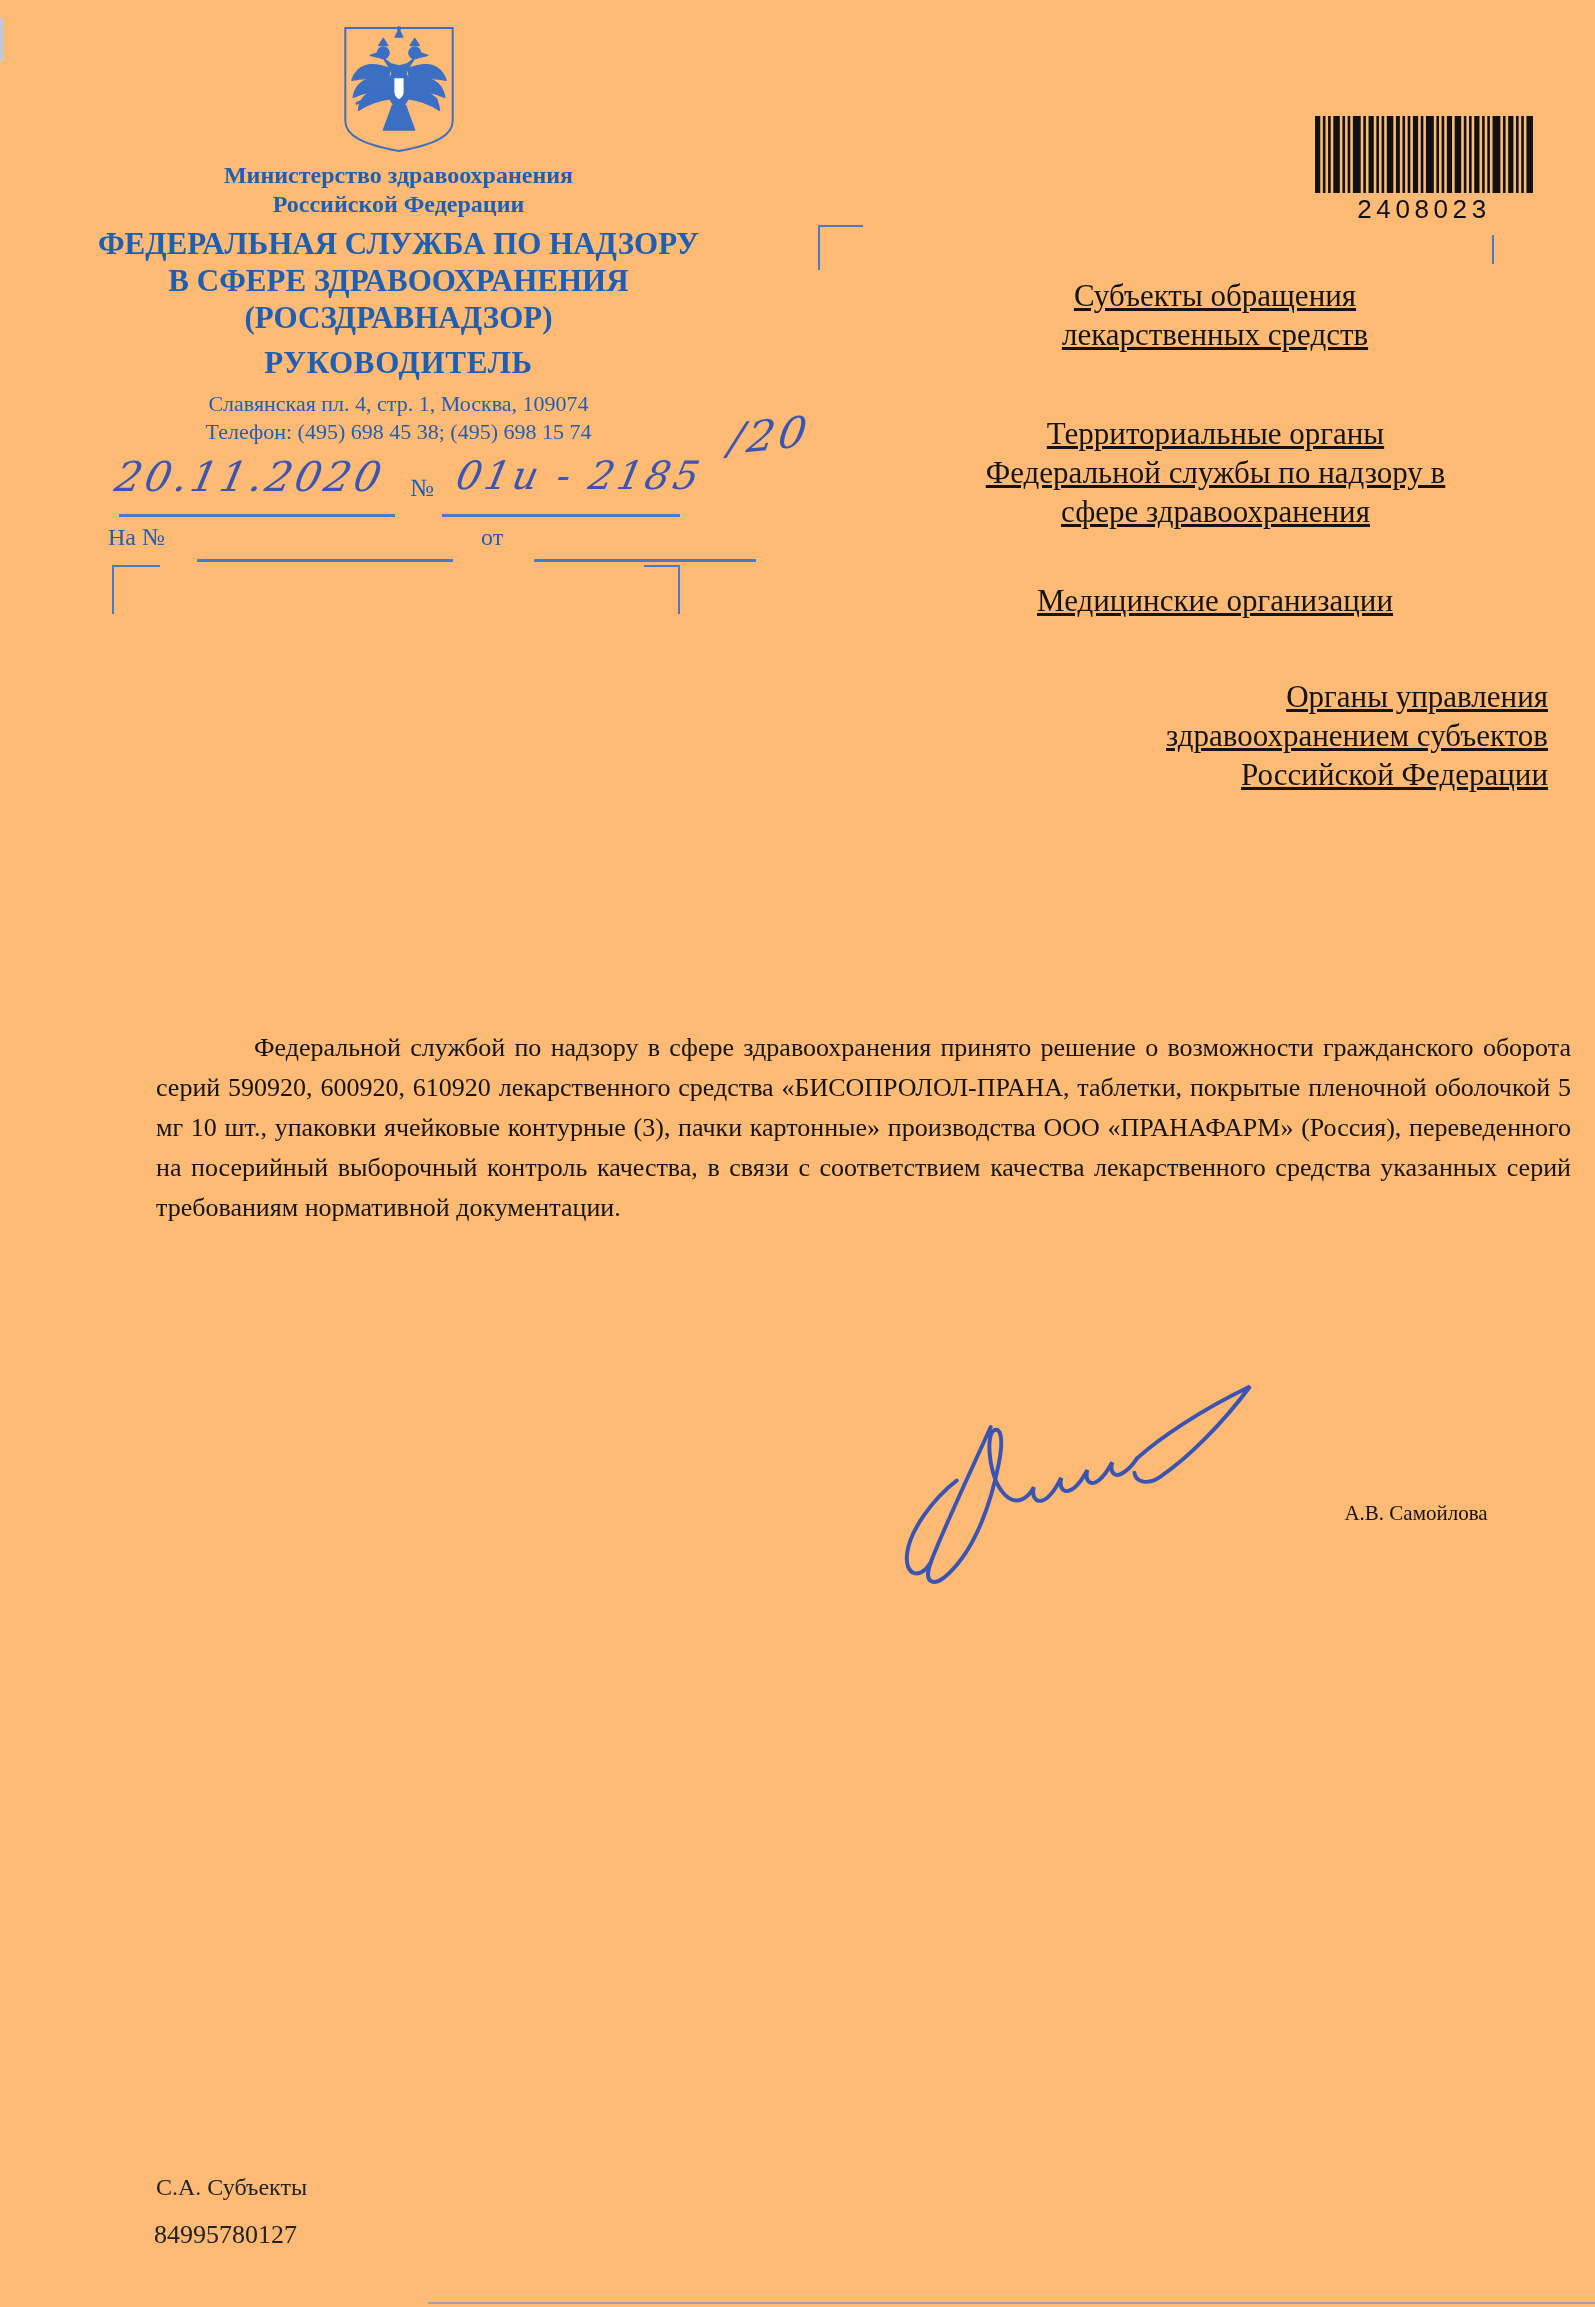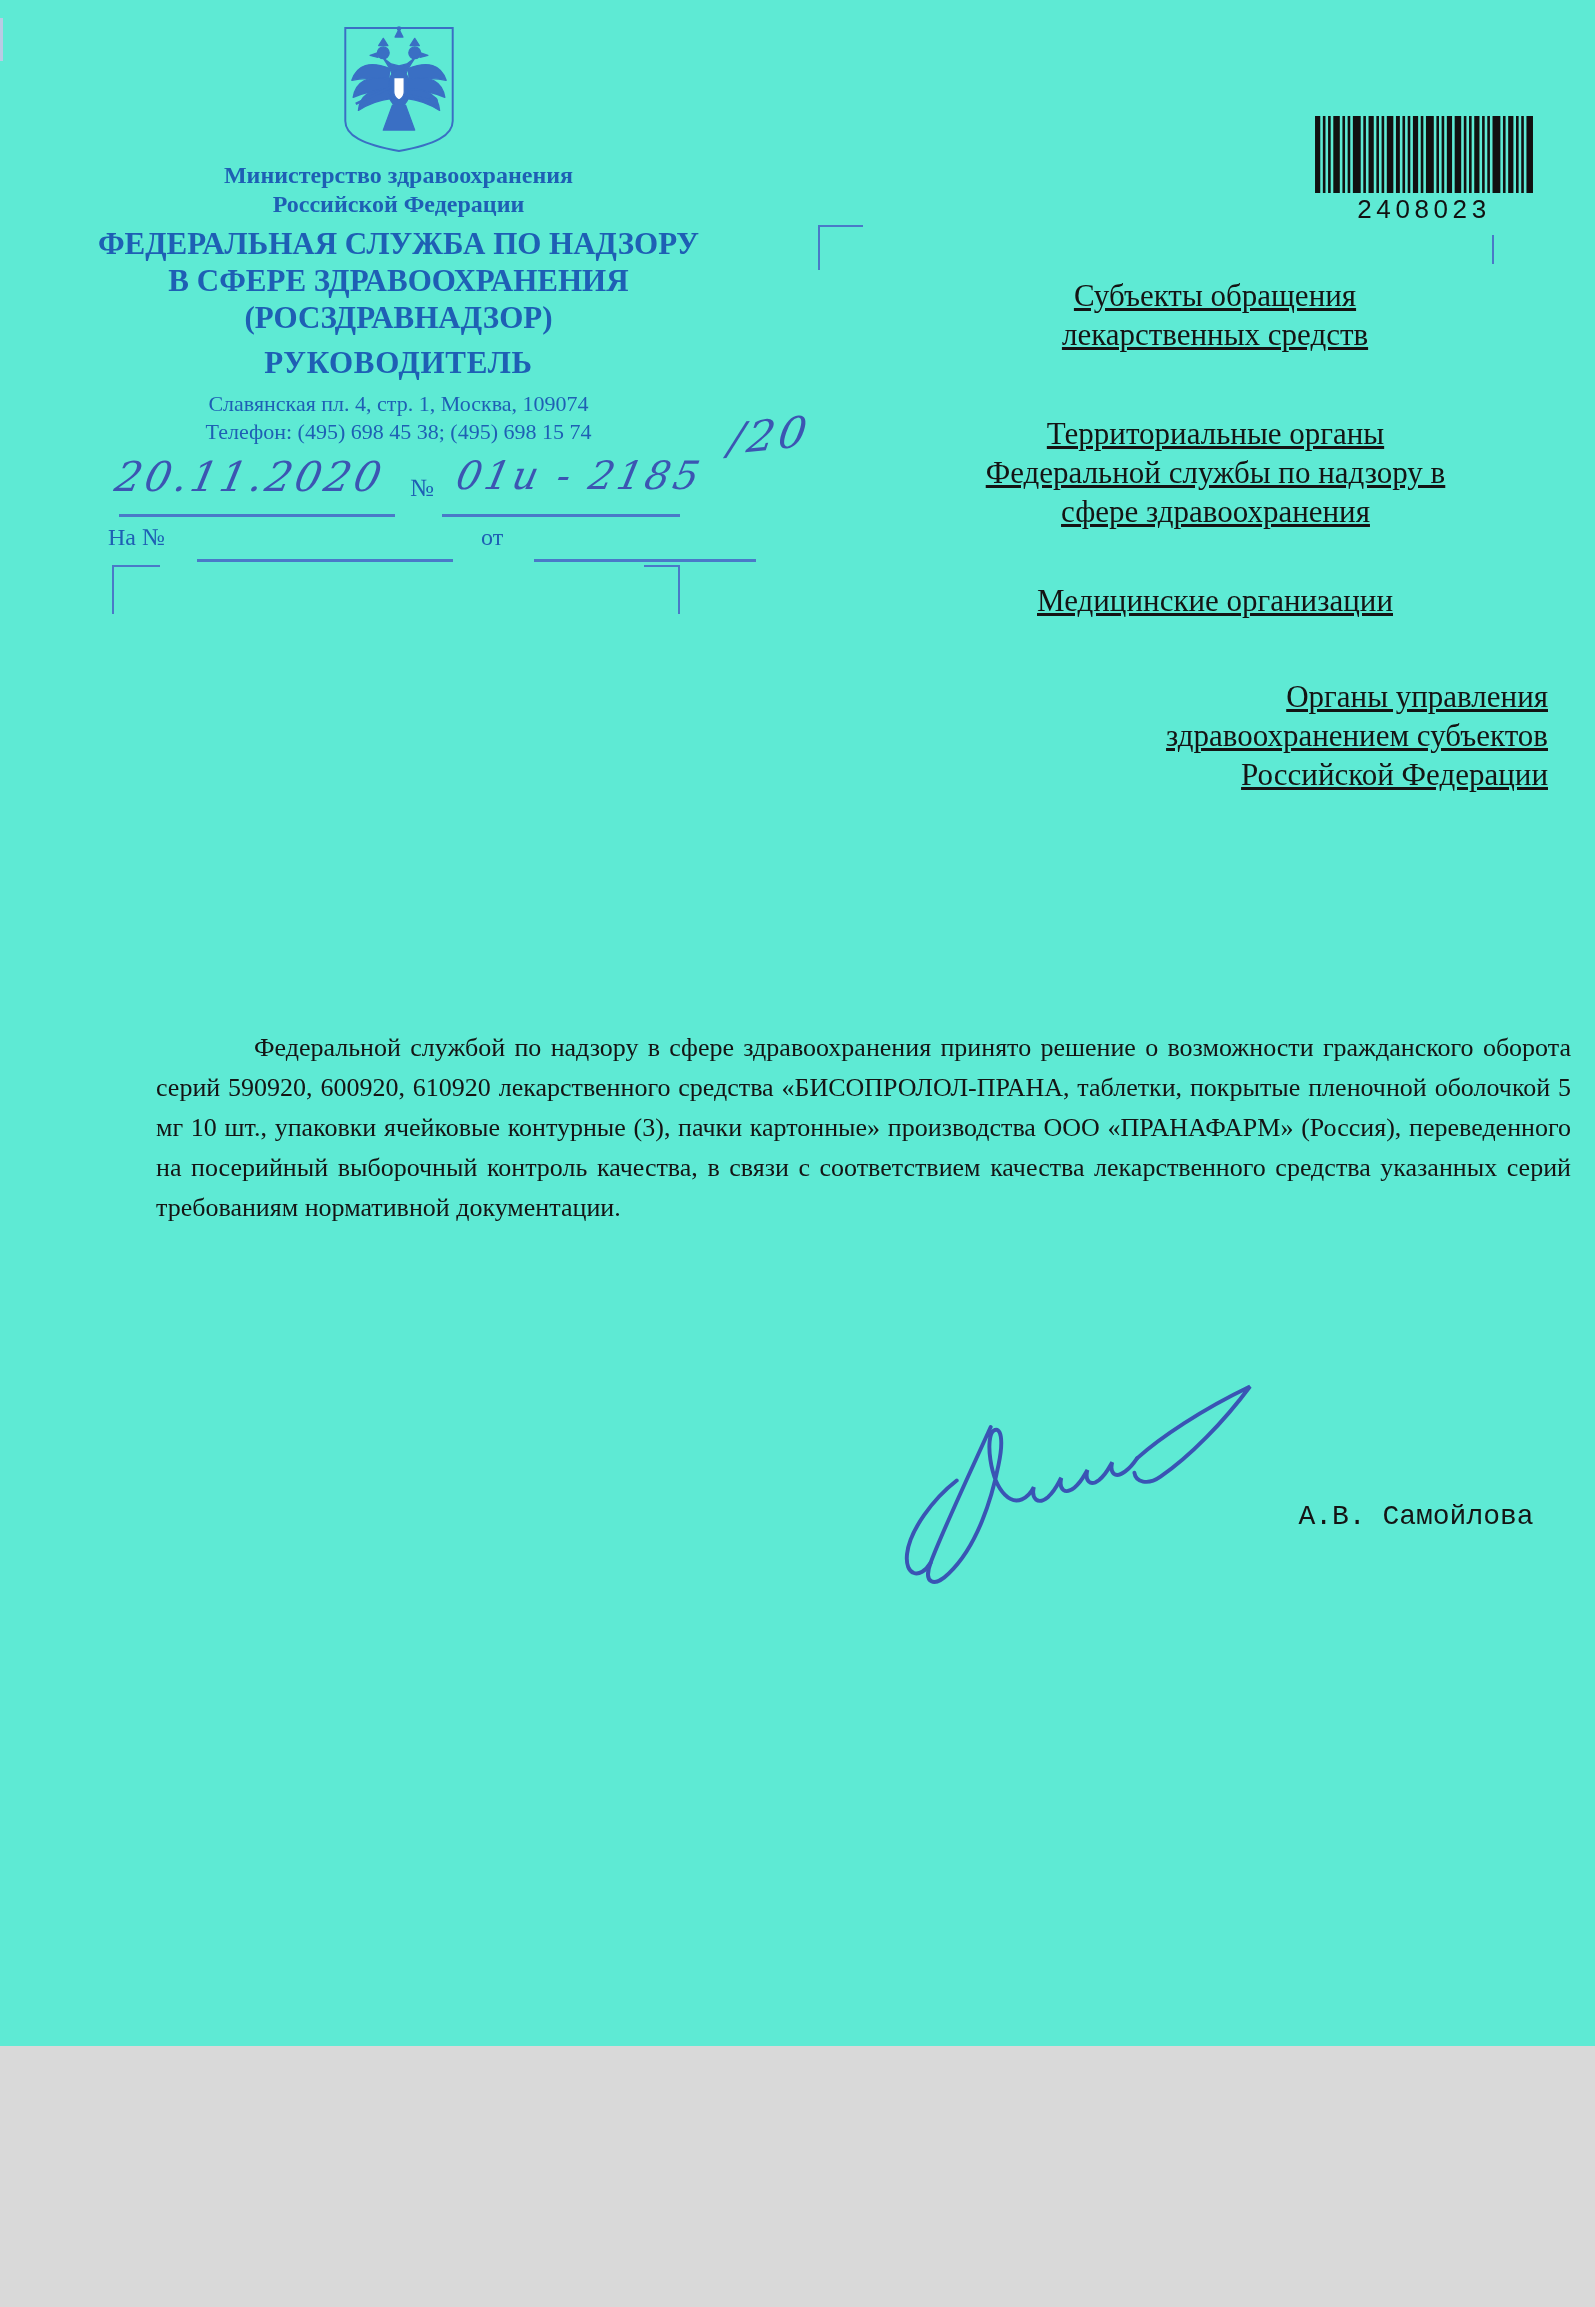--- a/index.html
+++ b/index.html
@@ -4,7 +4,7 @@
 <style>
   html,body{margin:0;padding:0;background:#d9d9d9;}
   .page{
-    position:relative;width:1596px;height:2046px;background:#5eead4;
+    position:relative;width:1596px;height:2307px;background:#fdba74;
     overflow:hidden;font-family:"Liberation Serif",serif;color:#1b1b1b;
   }
   .abs{position:absolute;}

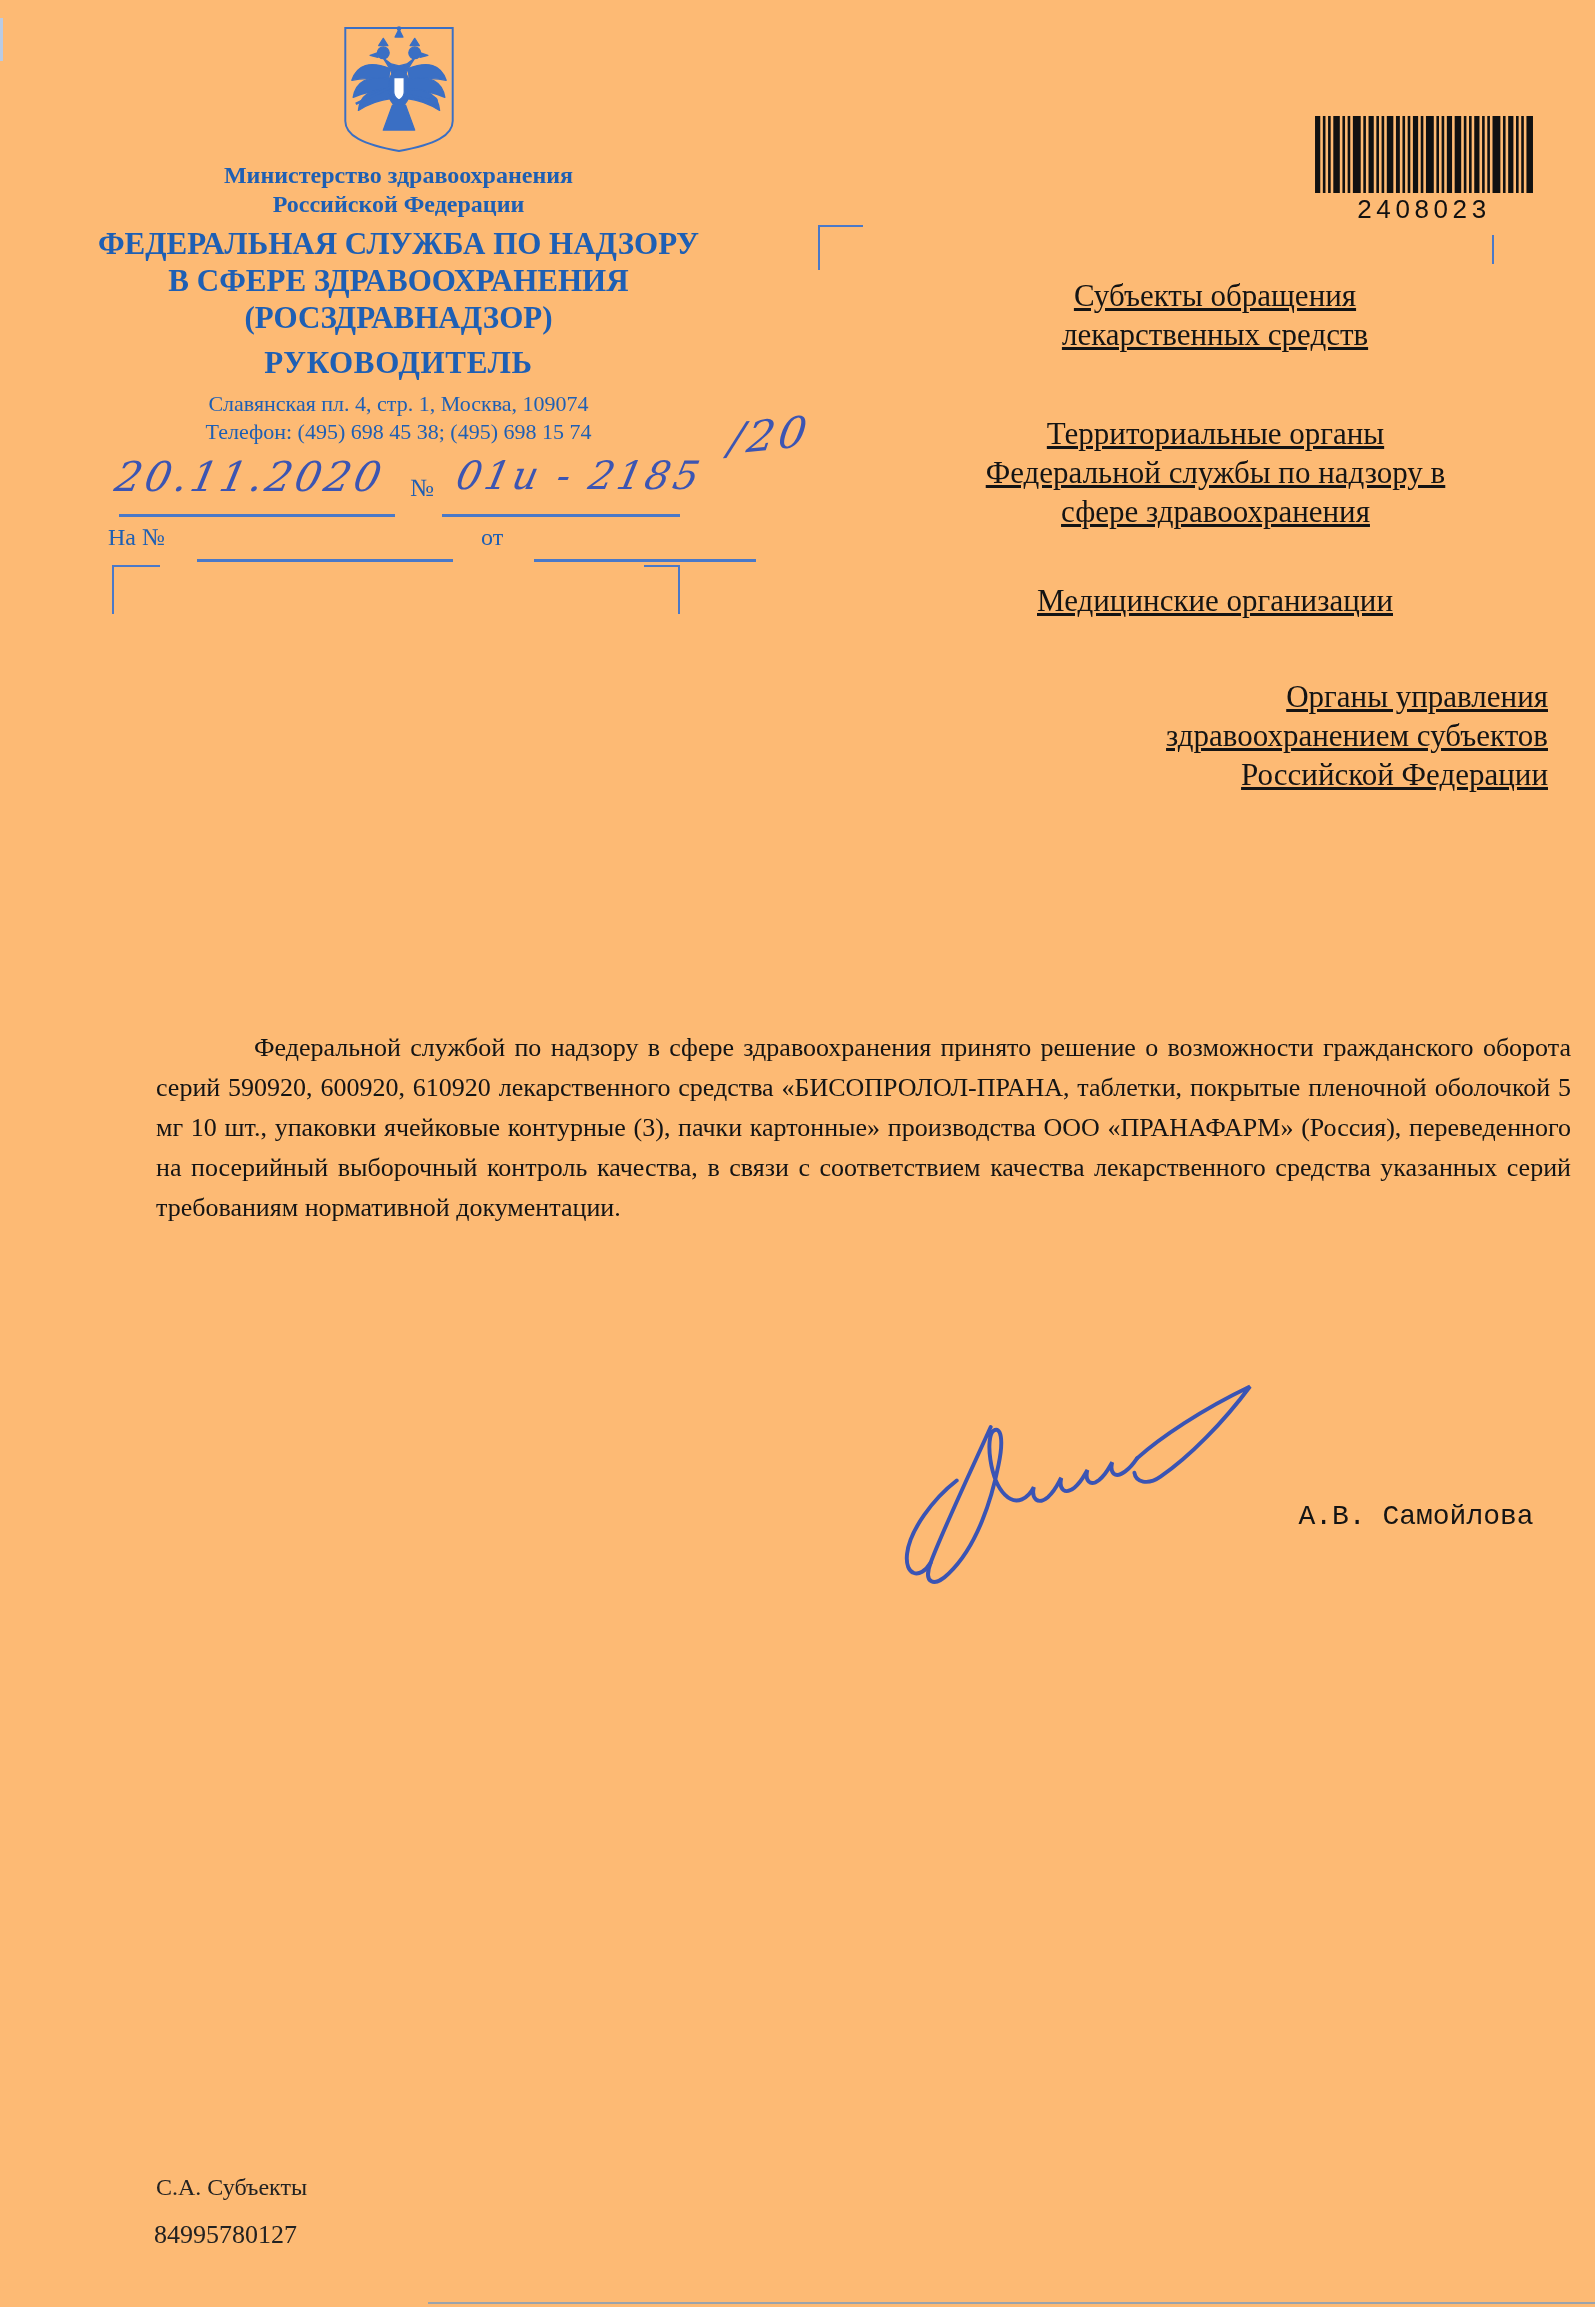--- a/index.html
+++ b/index.html
@@ -63,7 +63,7 @@
   }
   
   .sig{left:894px;top:1363px;width:405px;height:226px;}
-  .signer{left:1279px;top:1501px;width:274px;font-size:28px;text-align:center;color:#141414;font-family:Liberation Mono, monospace;}
+  .signer{left:1279px;top:1501px;width:274px;font-size:21px;text-align:center;color:#141414;}
   
   .exec-name{left:156px;top:2174px;font-size:24px;color:#222;}
   .exec-phone{left:154px;top:2220px;font-size:26px;color:#222;}

